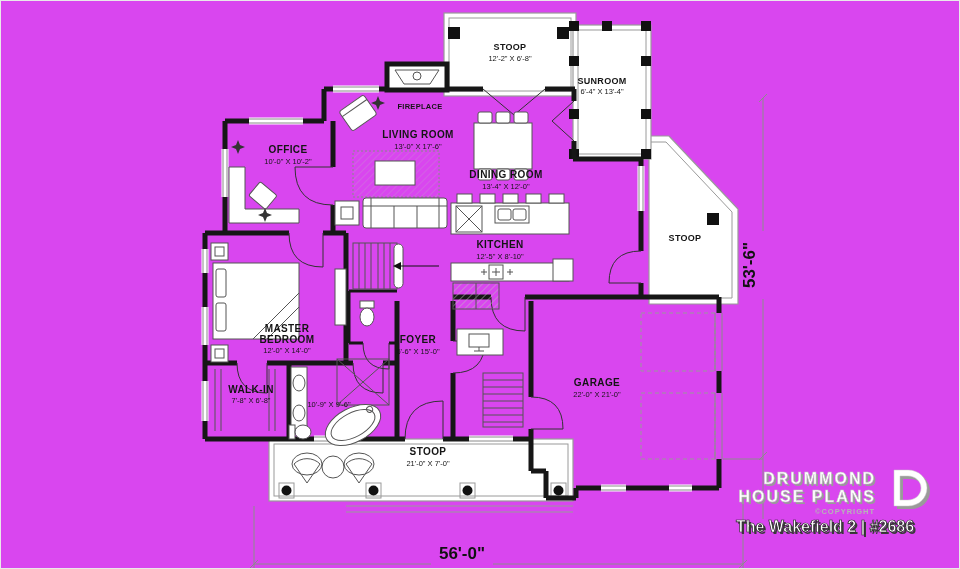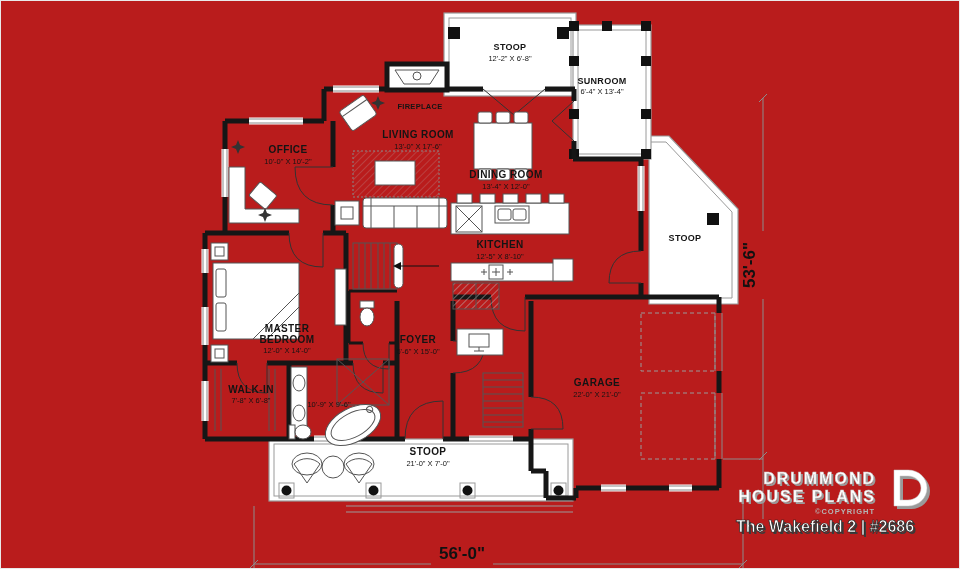--- a/index.html
+++ b/index.html
@@ -3,7 +3,7 @@
 <meta charset="utf-8">
 <style>
   html,body{margin:0;padding:0;background:#fff;}
-  .stage{position:relative;width:960px;height:569px;background:#b91c1c;
+  .stage{position:relative;width:960px;height:569px;background:#d946ef;
          border:1px solid #e9e9e9;box-sizing:border-box;overflow:hidden;
          font-family:"Liberation Sans",sans-serif;}
   .stage svg{position:absolute;left:0;top:0;}

